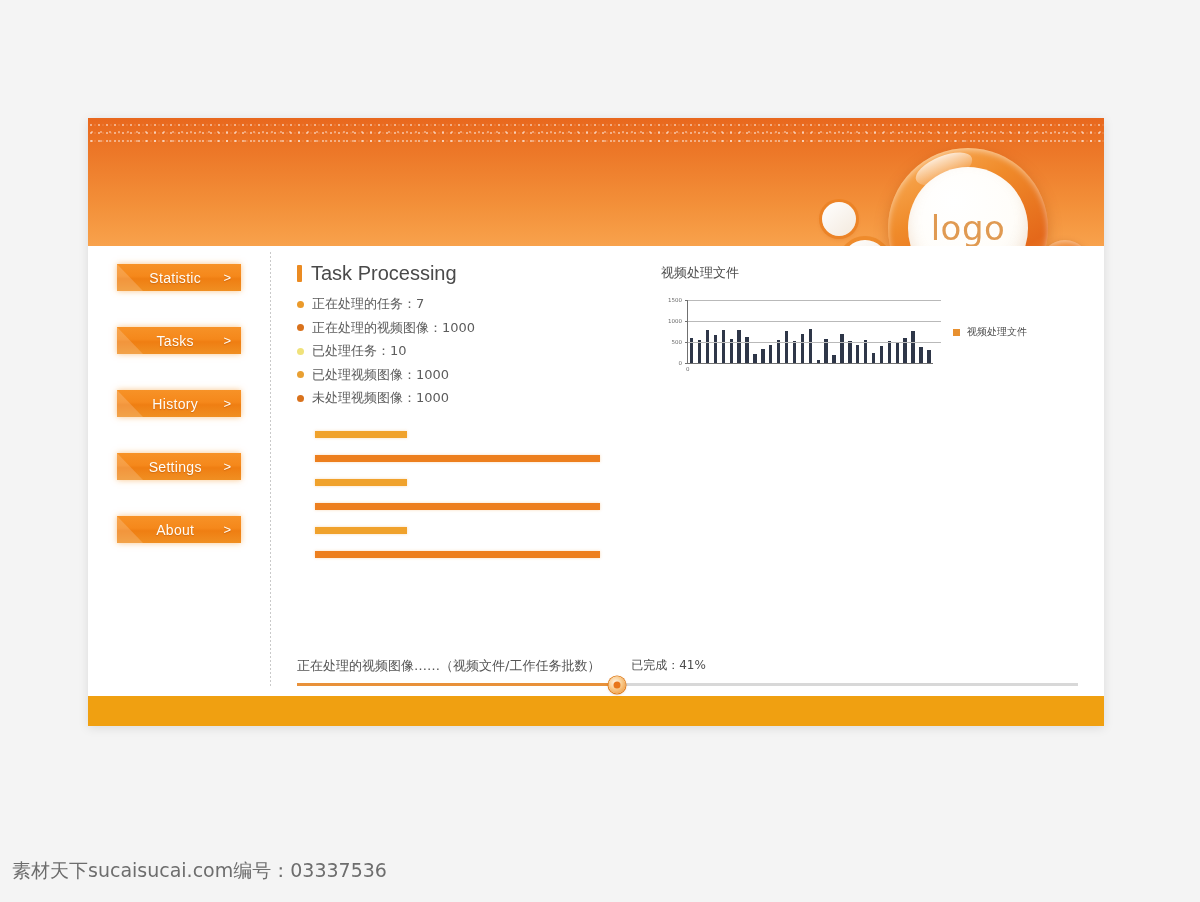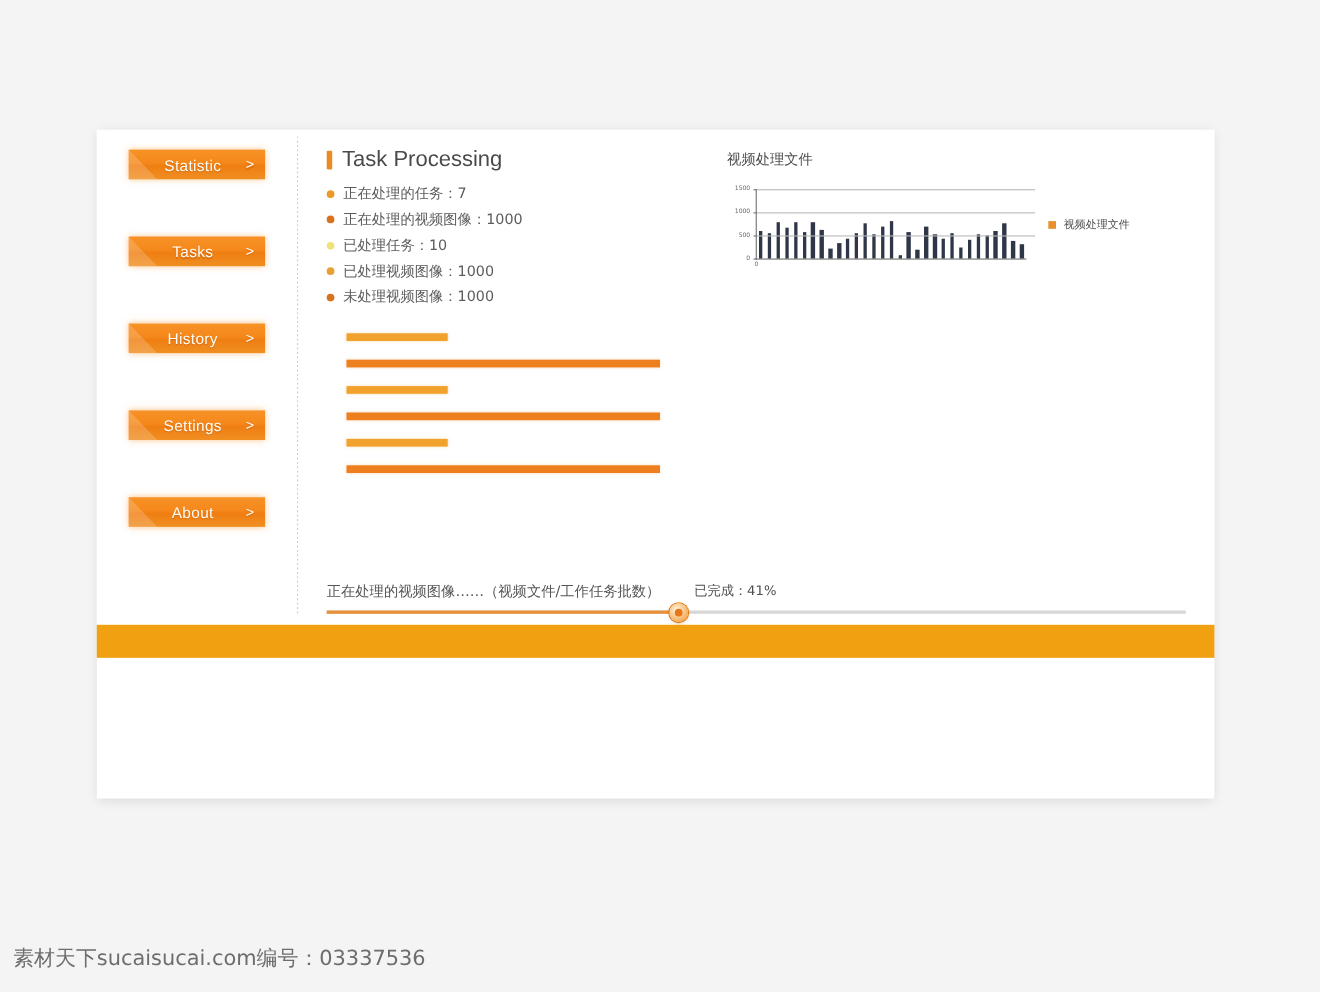--- a/index.html
+++ b/index.html
@@ -235,6 +235,26 @@
 
 <div id="app-window">
 
+  <div id="app-header">
+    <div id="header-pattern"></div>
+    <div id="header-pattern-b"></div>
+
+    <div id="logo-cluster">
+      <div class="bubble" id="bubble-sm3"></div>
+
+      <div class="bubble" id="bubble-sm1"></div>
+      <div class="bubble" id="bubble-sm2"></div>
+
+      <div class="bubble" id="logo-main">
+        <div id="logo-glint"></div>
+        <div id="logo-inner">
+          <span id="logo-text">logo</span>
+        </div>
+
+      </div>
+
+    </div>
+  </div>
 
   <div id="app-body">
 

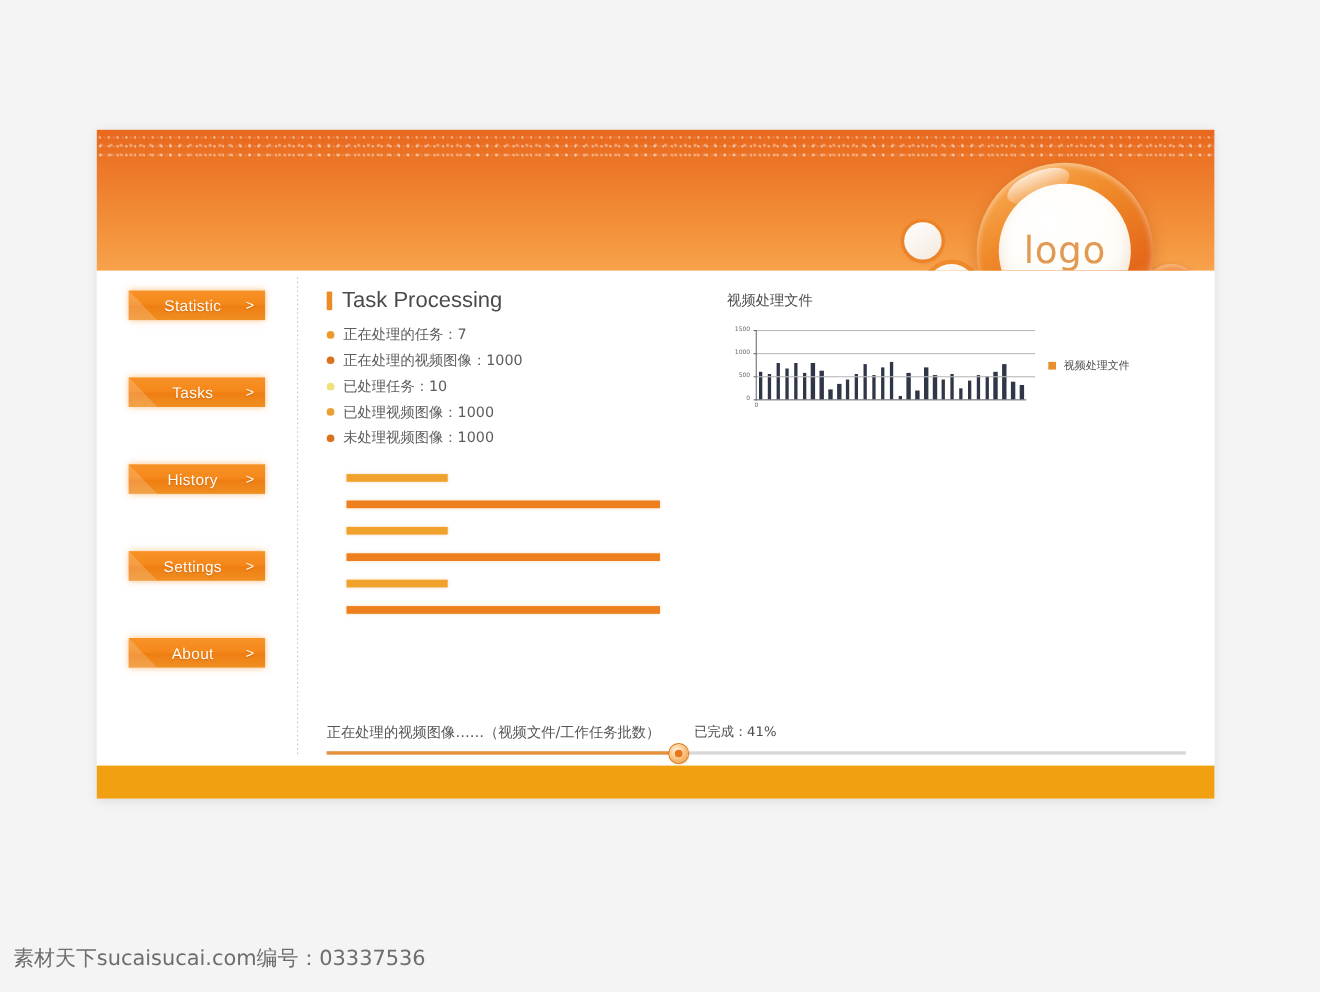--- a/index.html
+++ b/index.html
@@ -95,7 +95,7 @@
   
   #sidebar{
     width:182px;padding-top:18px;box-sizing:border-box;
-    display:flex;flex-direction:column;align-items:center;gap:16px;
+    display:flex;flex-direction:column;align-items:center;
   }
   .nav-button{
     position:relative;

